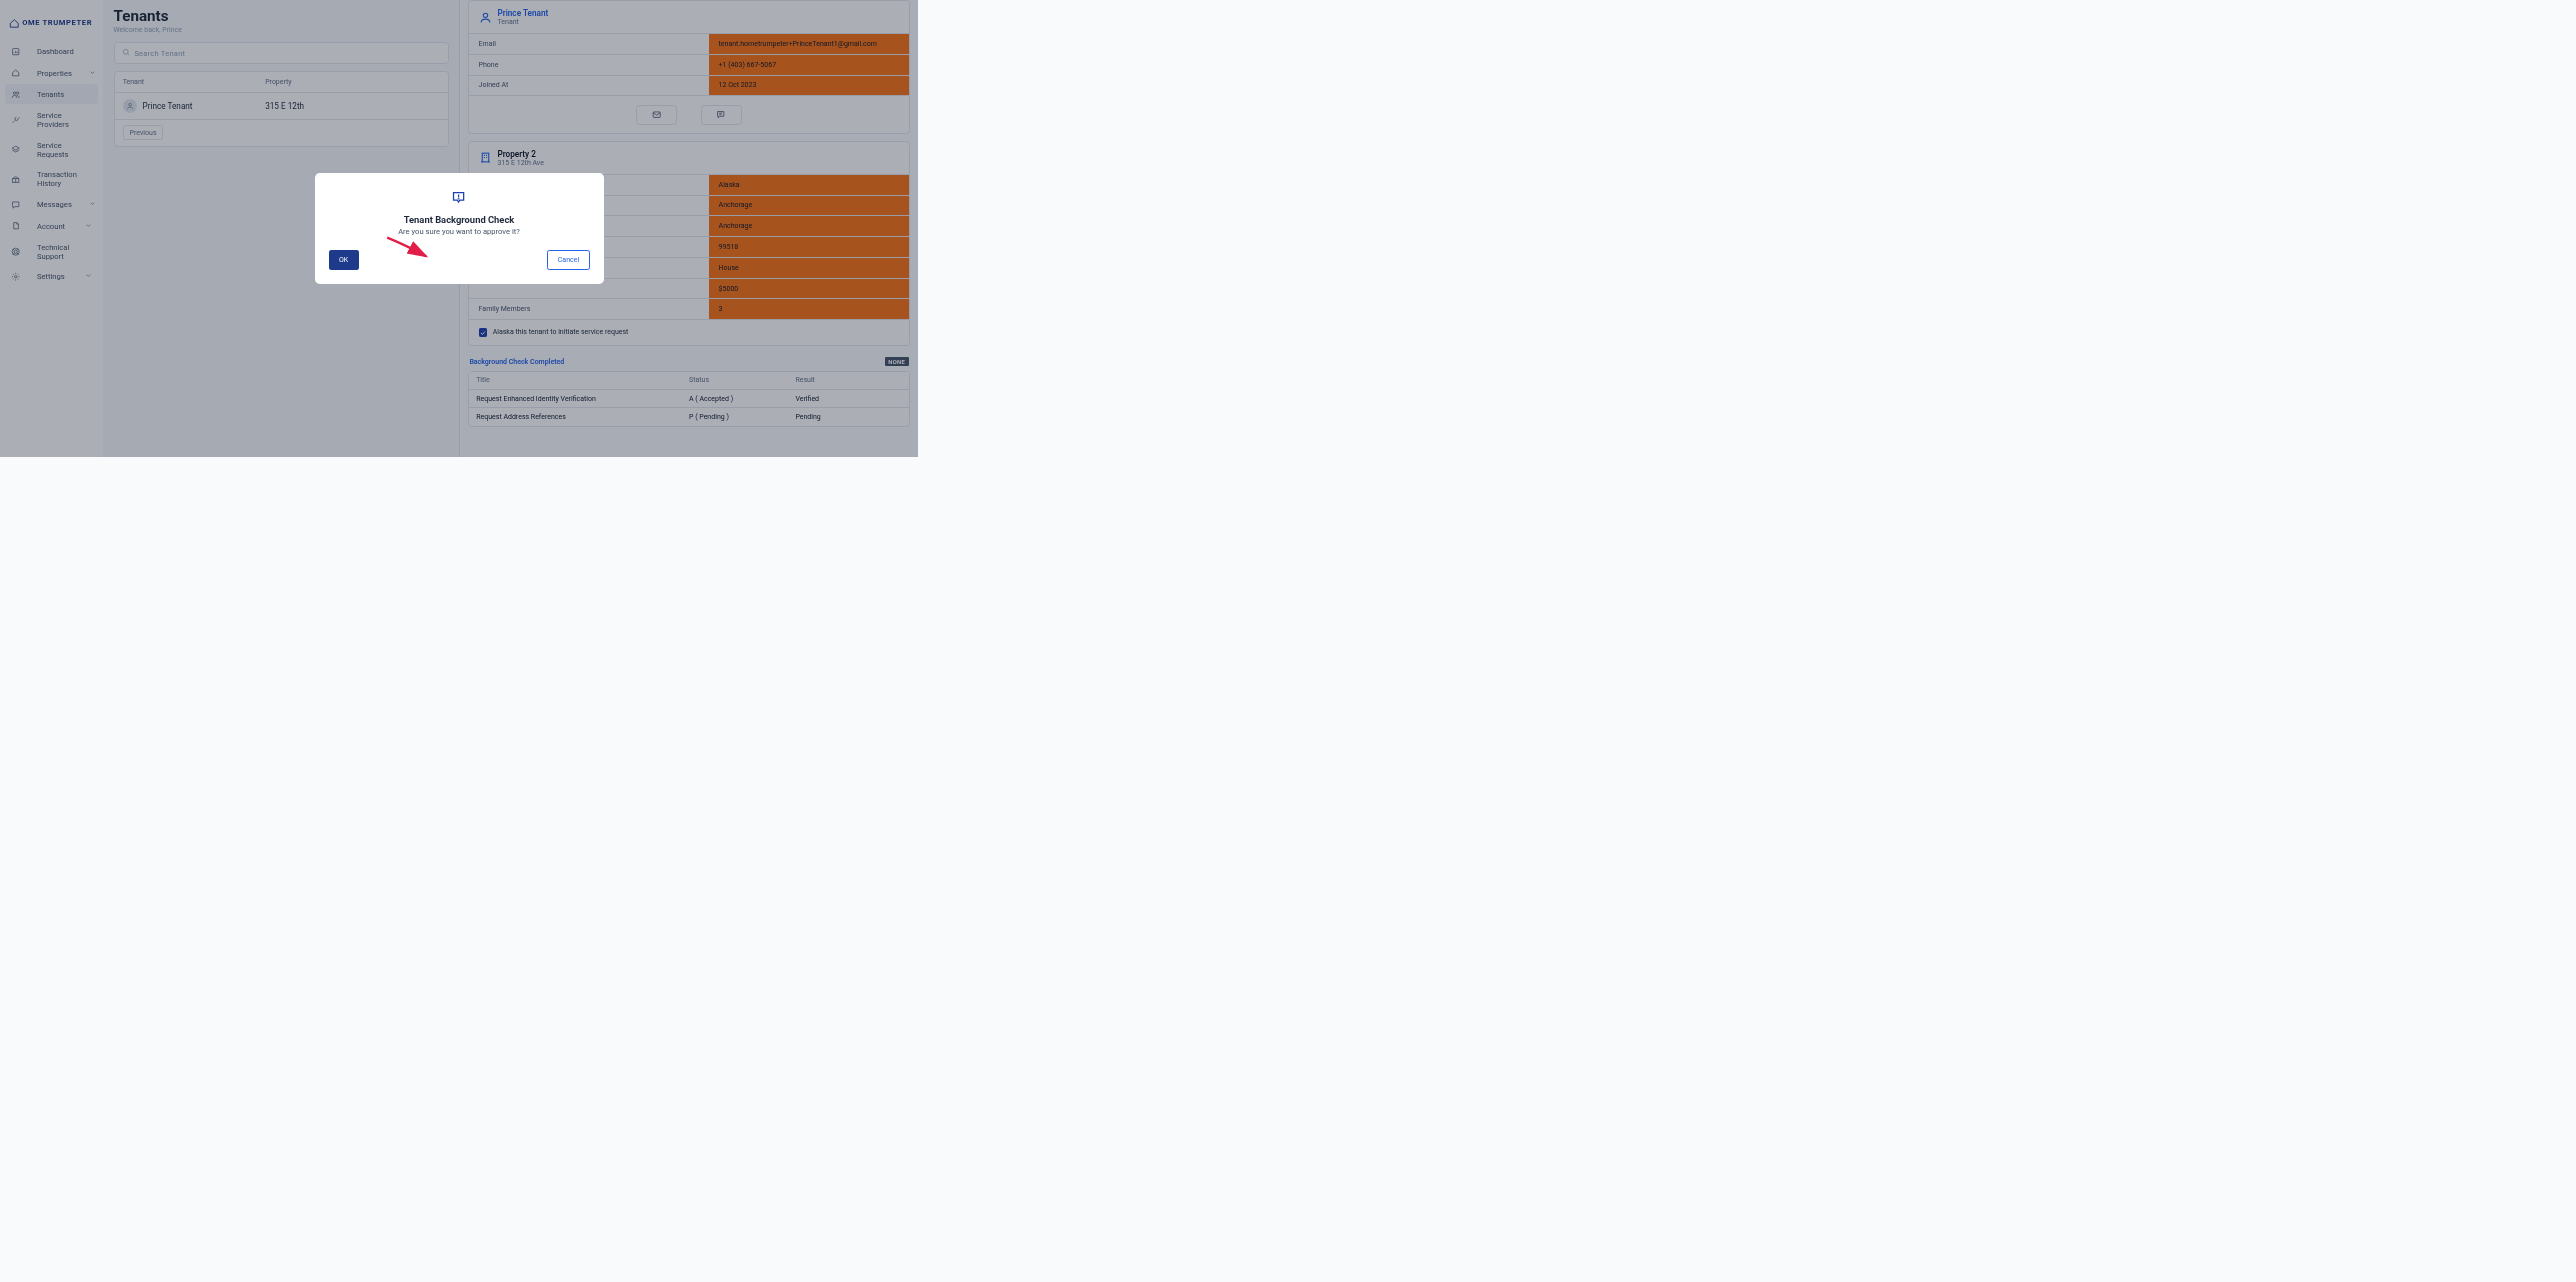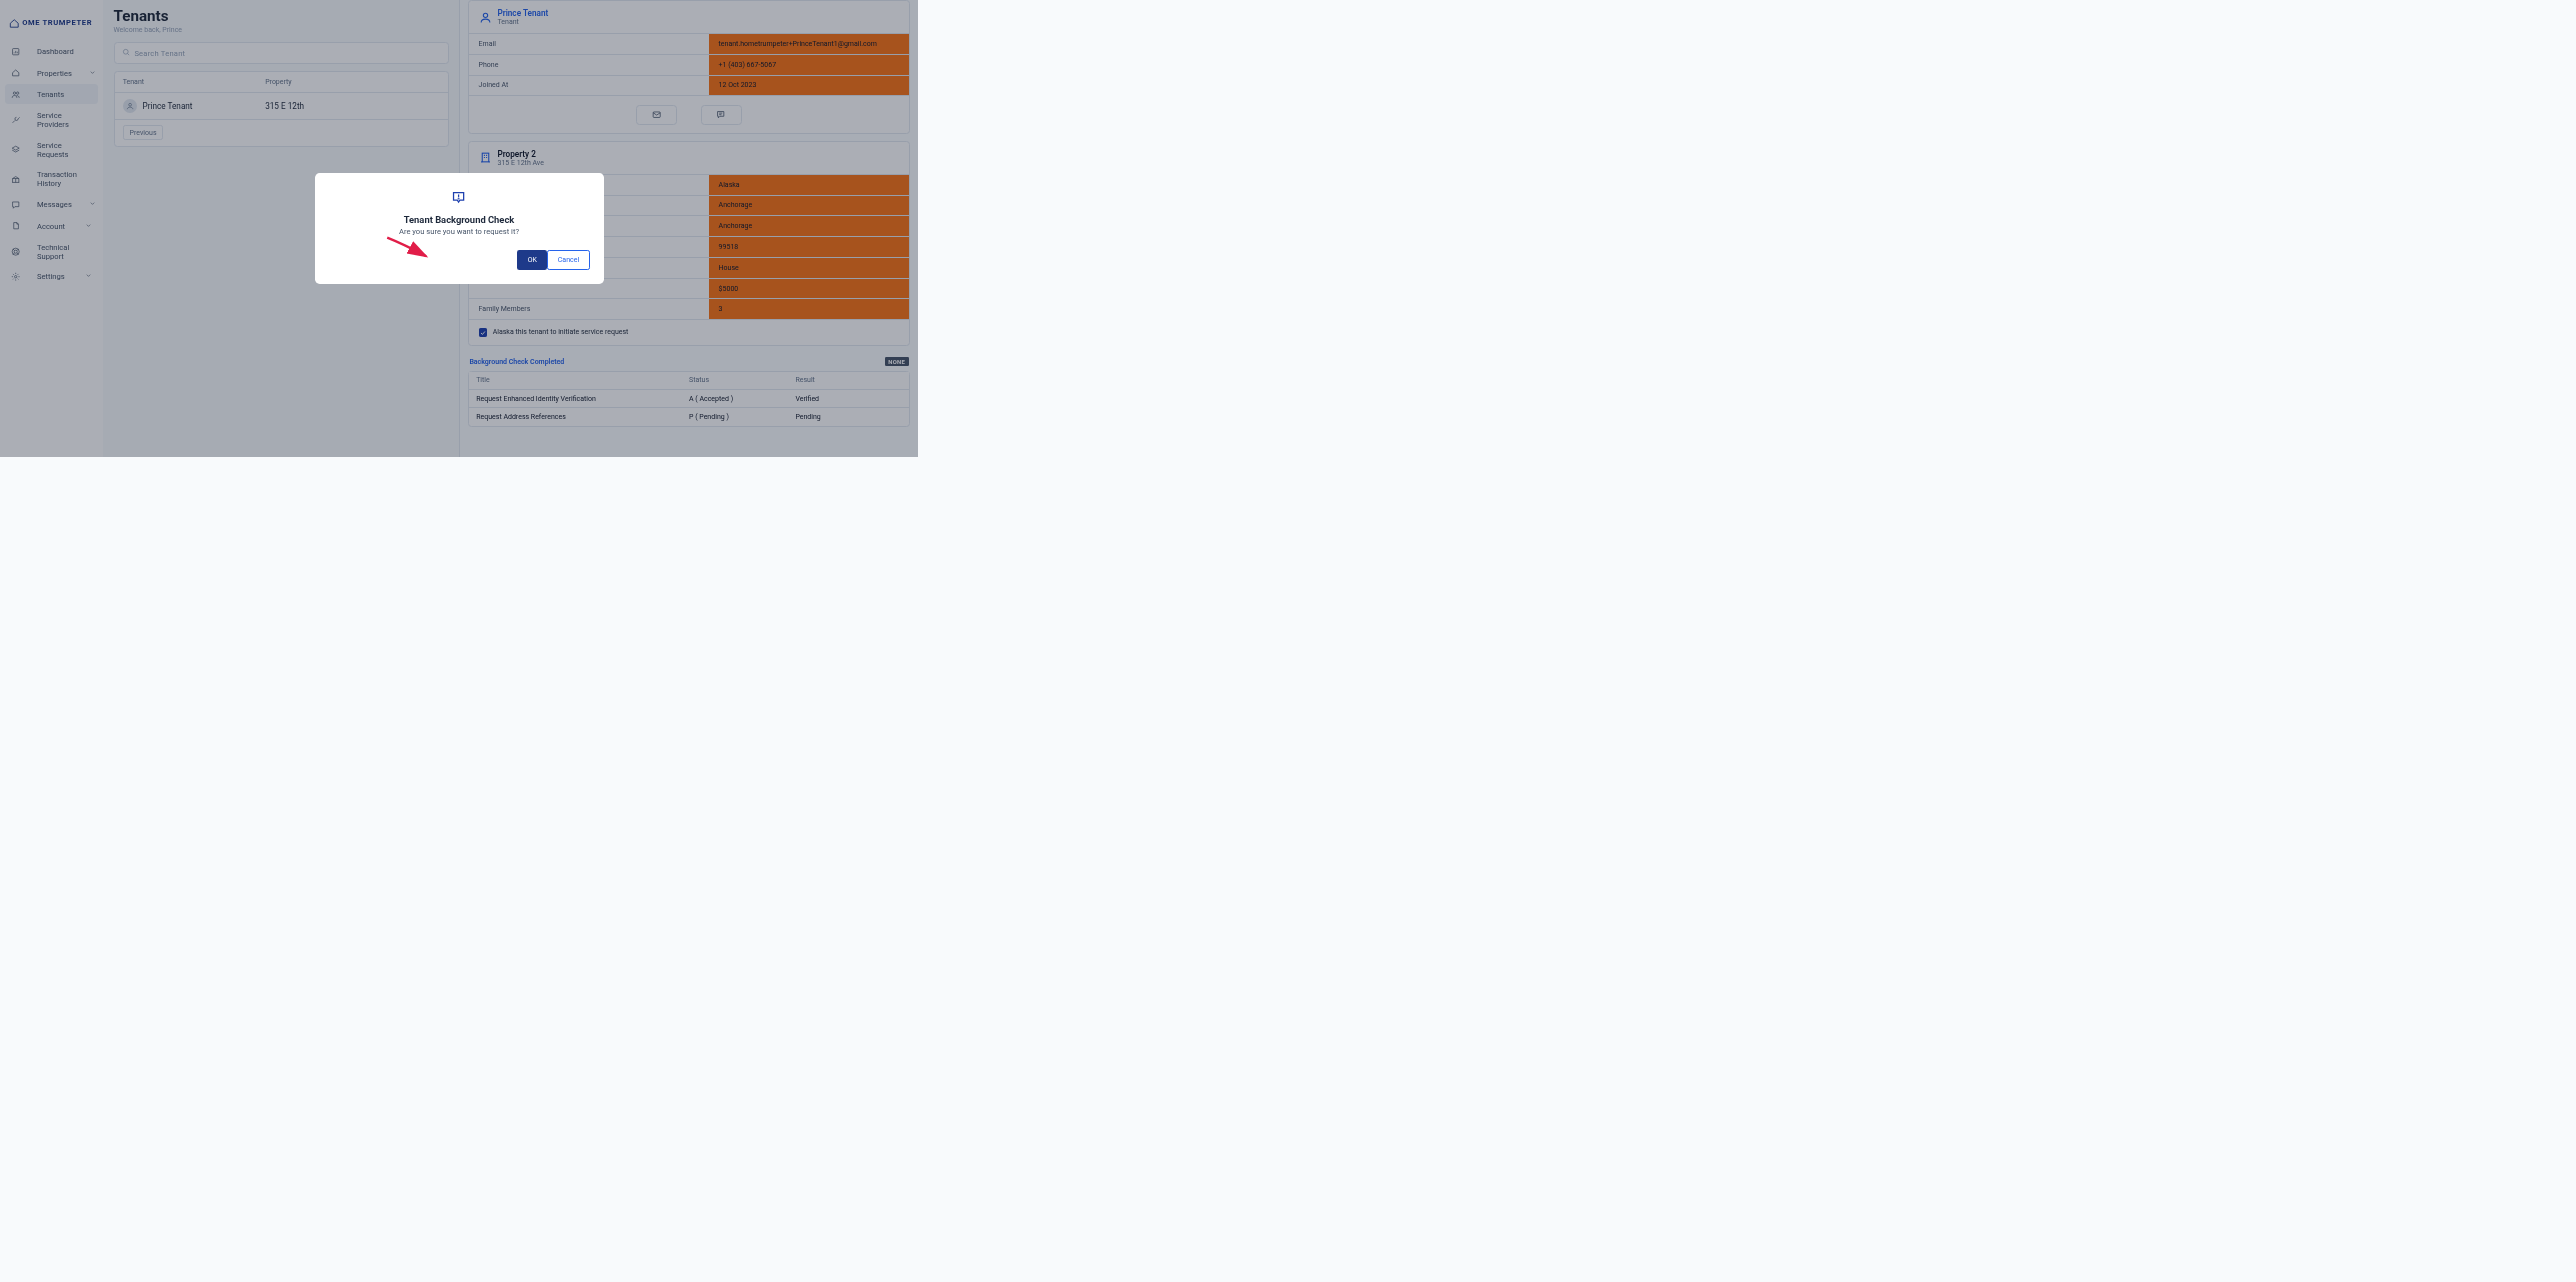--- a/index.html
+++ b/index.html
@@ -370,7 +370,7 @@
         </svg>
     </div>
     <div class="modal-title">Tenant Background Check</div>
-    <div class="modal-sub">Are you sure you want to request it?</div>
+    <div class="modal-sub">Are you sure you want to approve it?</div>
     <div class="modal-btns">
       <button class="m-btn-ok">OK</button>
       <button class="m-btn-cancel">Cancel</button>

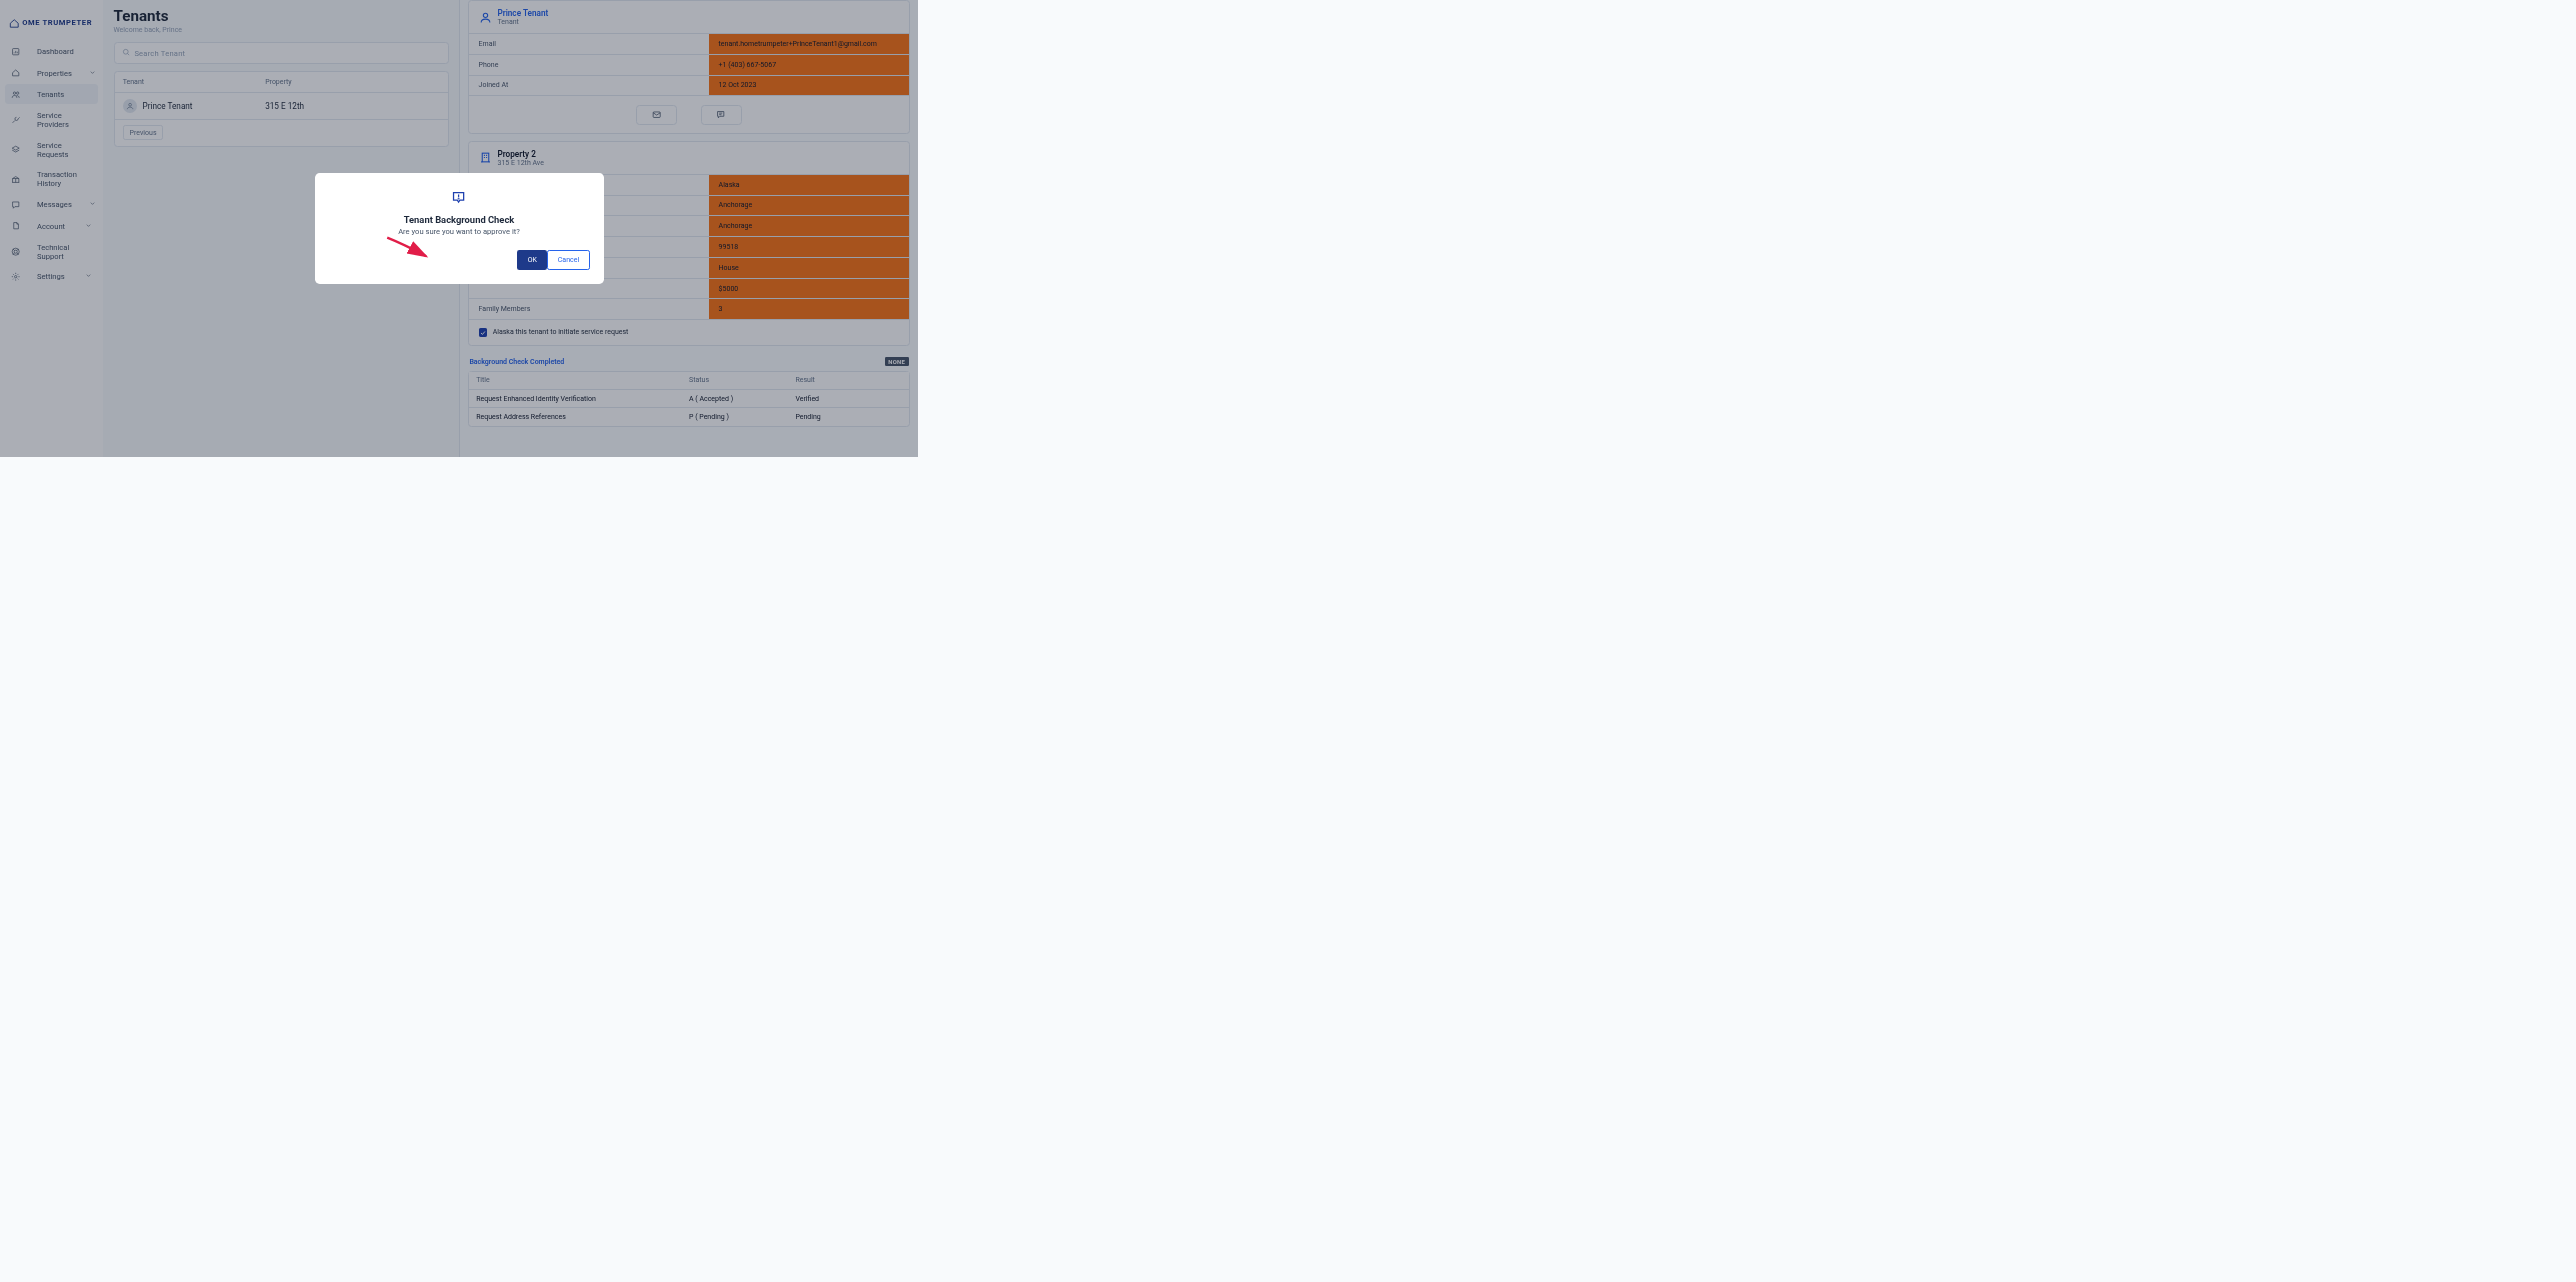--- a/index.html
+++ b/index.html
@@ -60,7 +60,7 @@
 .modal-icon { display:flex; justify-content:center; margin-bottom:9.4px; color:#1e40af; }
 .modal-title { font-size:9.4px; font-weight:700; margin-bottom:2.3px; }
 .modal-sub { font-size:7.6px; color:#475569; margin-bottom:14px; }
-.modal-btns { display:flex; justify-content:flex-end; gap:0; }
+.modal-btns { display:flex; justify-content:space-between; gap:0; }
 .m-btn-ok { background:#1e3a8a; color:#fff; border:none; border-radius:2.3px; padding:4.7px 10.5px; font-size:7px; cursor:pointer; }
 .m-btn-cancel { background:#fff; color:#2563eb; border:0.6px solid #2563eb; border-radius:2.3px; padding:4.7px 9.4px; font-size:7px; cursor:pointer; }
 .arrow-overlay { position:absolute; z-index:60; pointer-events:none; }

